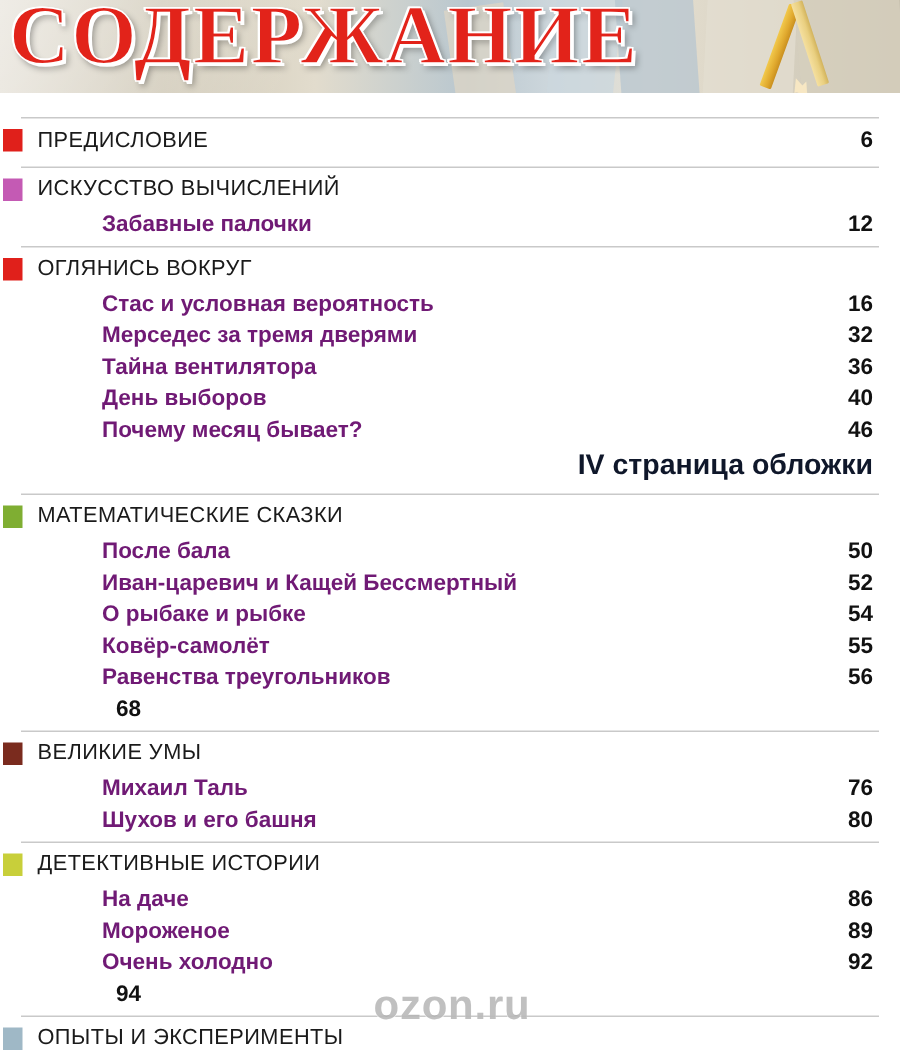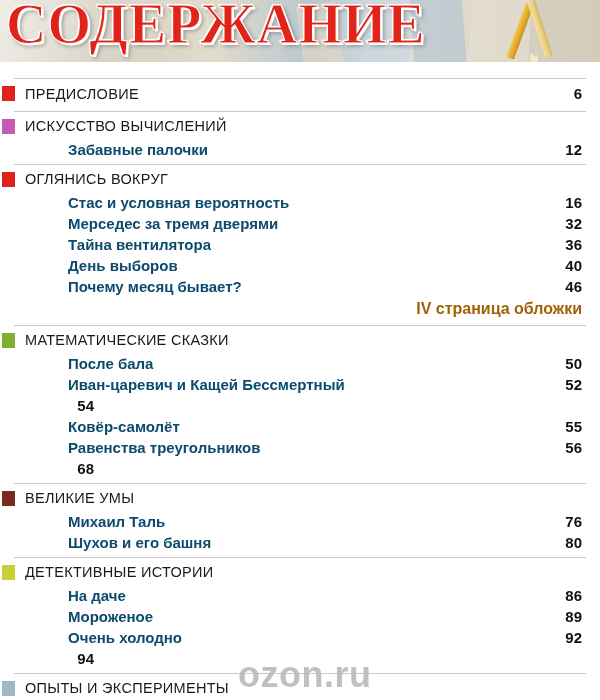--- a/index.html
+++ b/index.html
@@ -111,7 +111,7 @@
   .entry-title {
     font-size: 15px;
     font-weight: bold;
-    color: #0c4a6e;
+    color: #701a75;
     flex: 1 1 auto;
     white-space: nowrap;
   }

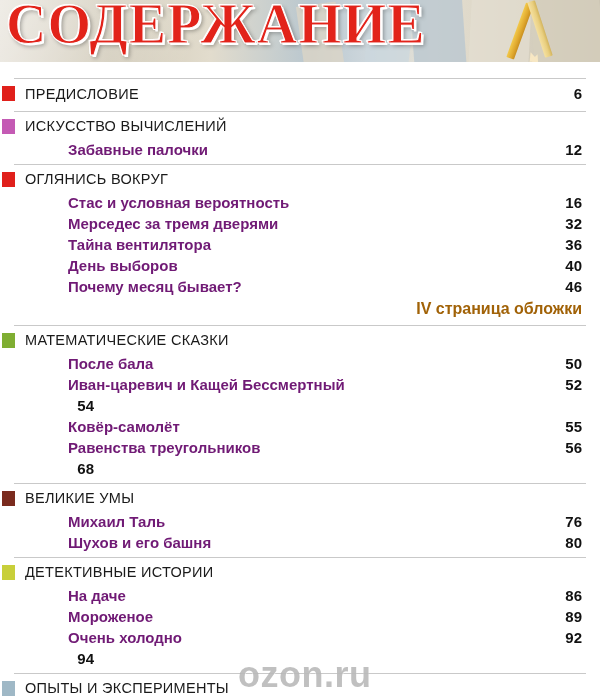--- a/index.html
+++ b/index.html
@@ -129,9 +129,9 @@
     padding: 3px 18px 3px 68px;
   }
   .note-text {
-    font-size: 16px;
-    font-weight: bold;
-    color: #a16207;
+    font-size: 19px;
+    font-weight: bold;
+    color: #0f172a;
   }
   .group { padding-bottom: 4px; }
 

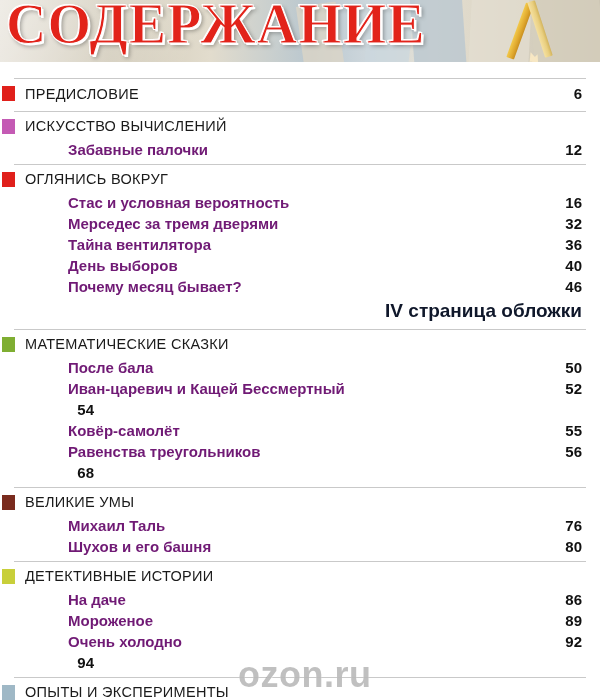--- a/index.html
+++ b/index.html
@@ -233,6 +233,7 @@
           <span class="entry-page">52</span>
         </div>
         <div class="entry">
+          <span class="entry-title">О рыбаке и рыбке</span>
           <span class="entry-page">54</span>
         </div>
         <div class="entry">

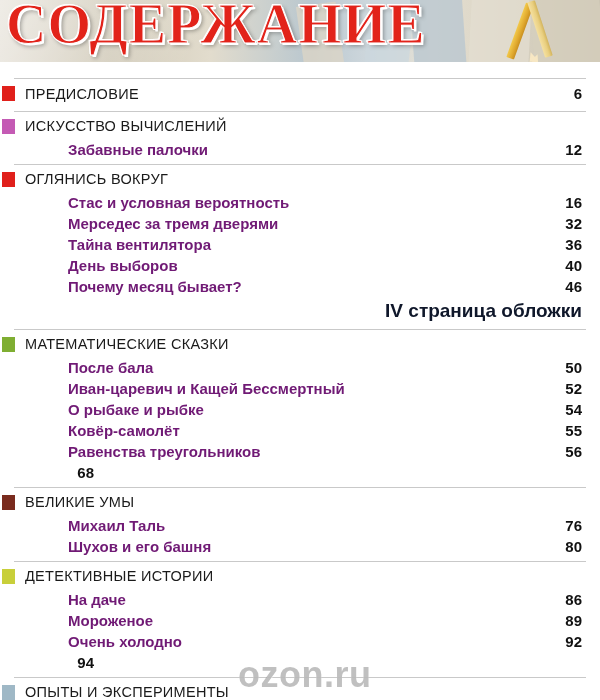--- a/index.html
+++ b/index.html
@@ -138,10 +138,10 @@
   
   .watermark {
     position: absolute;
-    left: 238px;
+    left: 249px;
     top: 654px;
     font-family: "Liberation Sans", sans-serif;
-    font-size: 36px;
+    font-size: 28px;
     font-weight: bold;
     color: rgba(140,140,140,0.55);
     letter-spacing: 0.5px;

